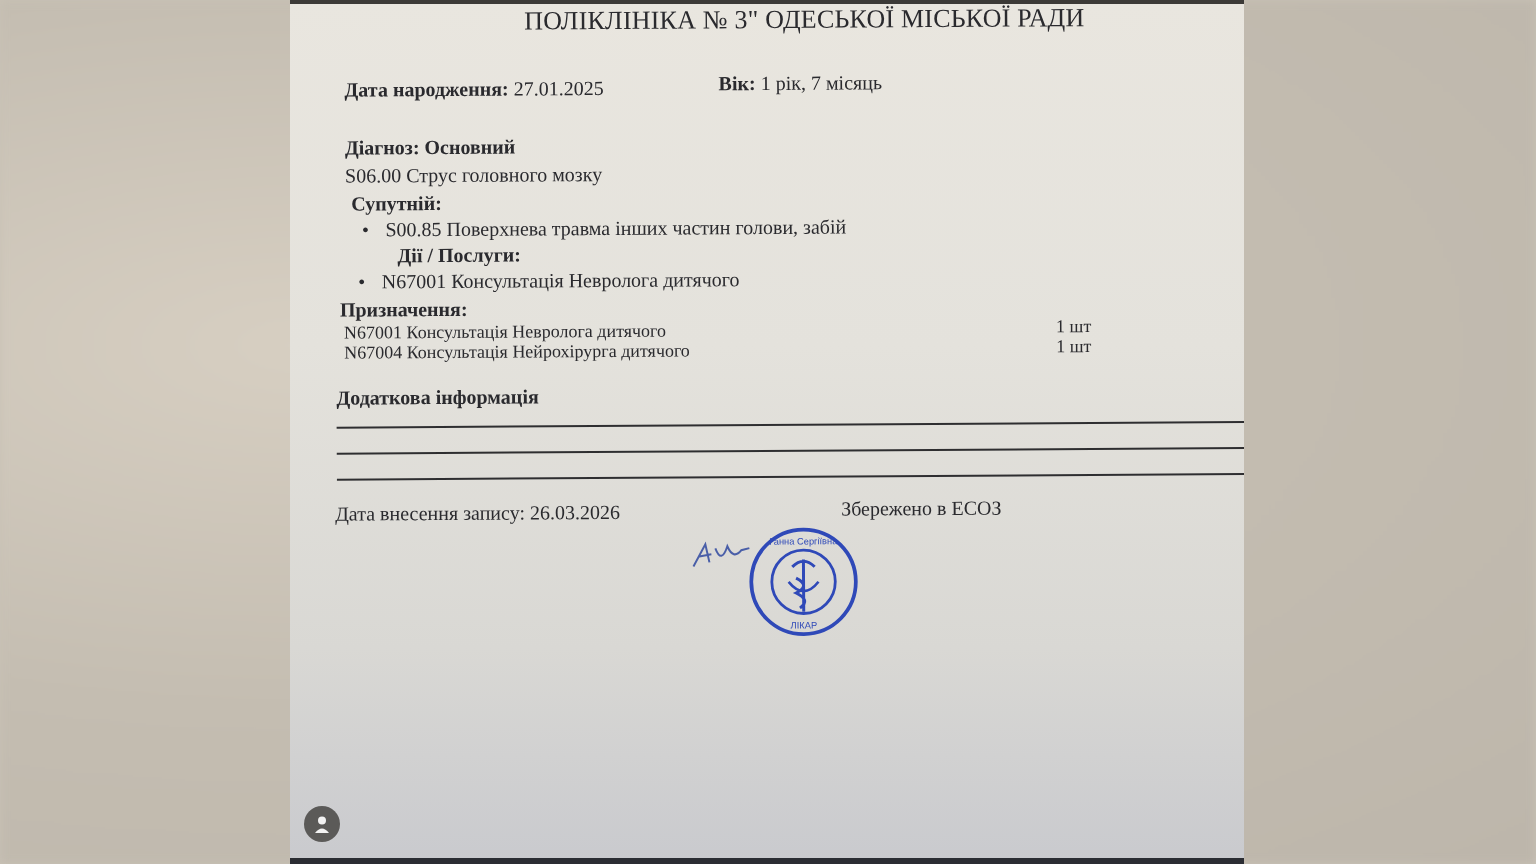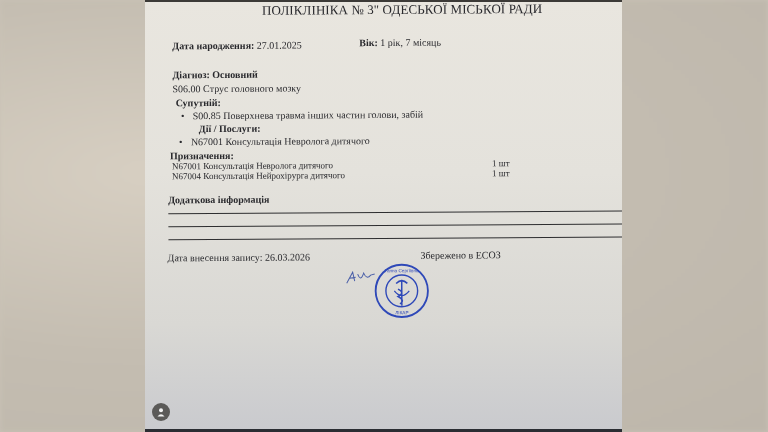--- a/index.html
+++ b/index.html
@@ -37,7 +37,7 @@
     .row { position: absolute; font-size: 10px; white-space: nowrap; }
     .b { font-weight: bold; }
     .bullet::before { content: "•"; display: inline-block; width: 20px; text-align: center; }
-    .qty { position: absolute; font-size: 10px; }
+    .qty { position: absolute; font-size: 10px; margin-left: 36px; }
     .line { position: absolute; height: 1px; background: #2e2e30; }
     .stamp {
       position: absolute; left: 227px; top: 263px; width: 56px; height: 56px;

